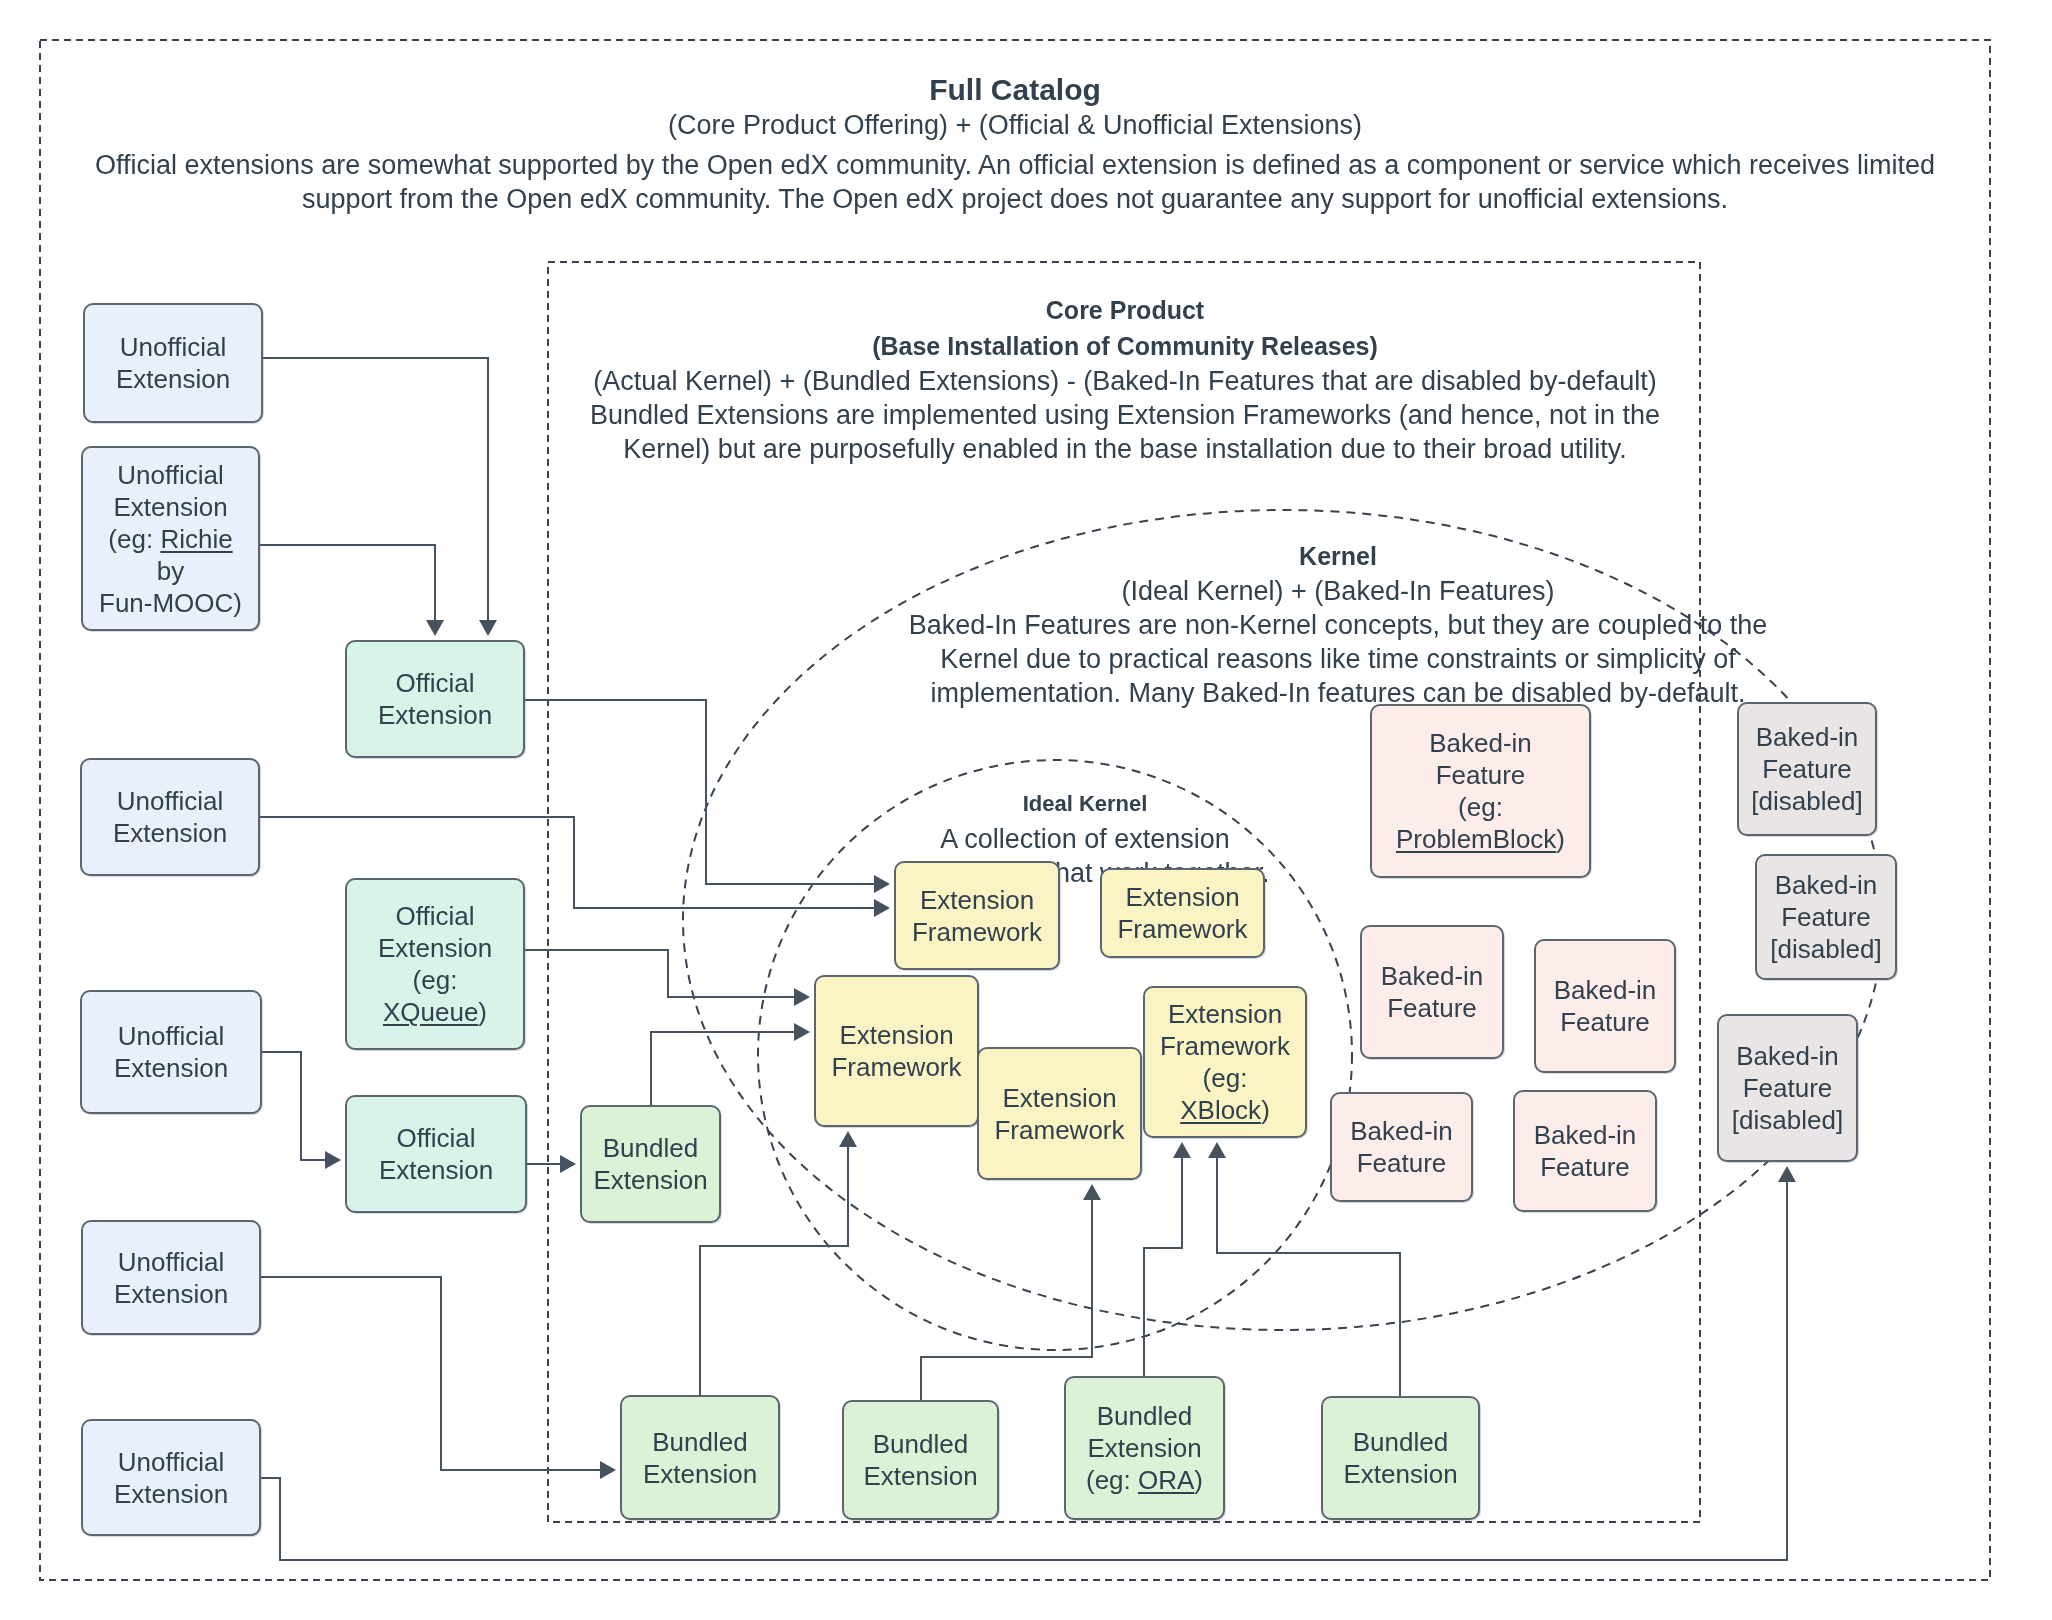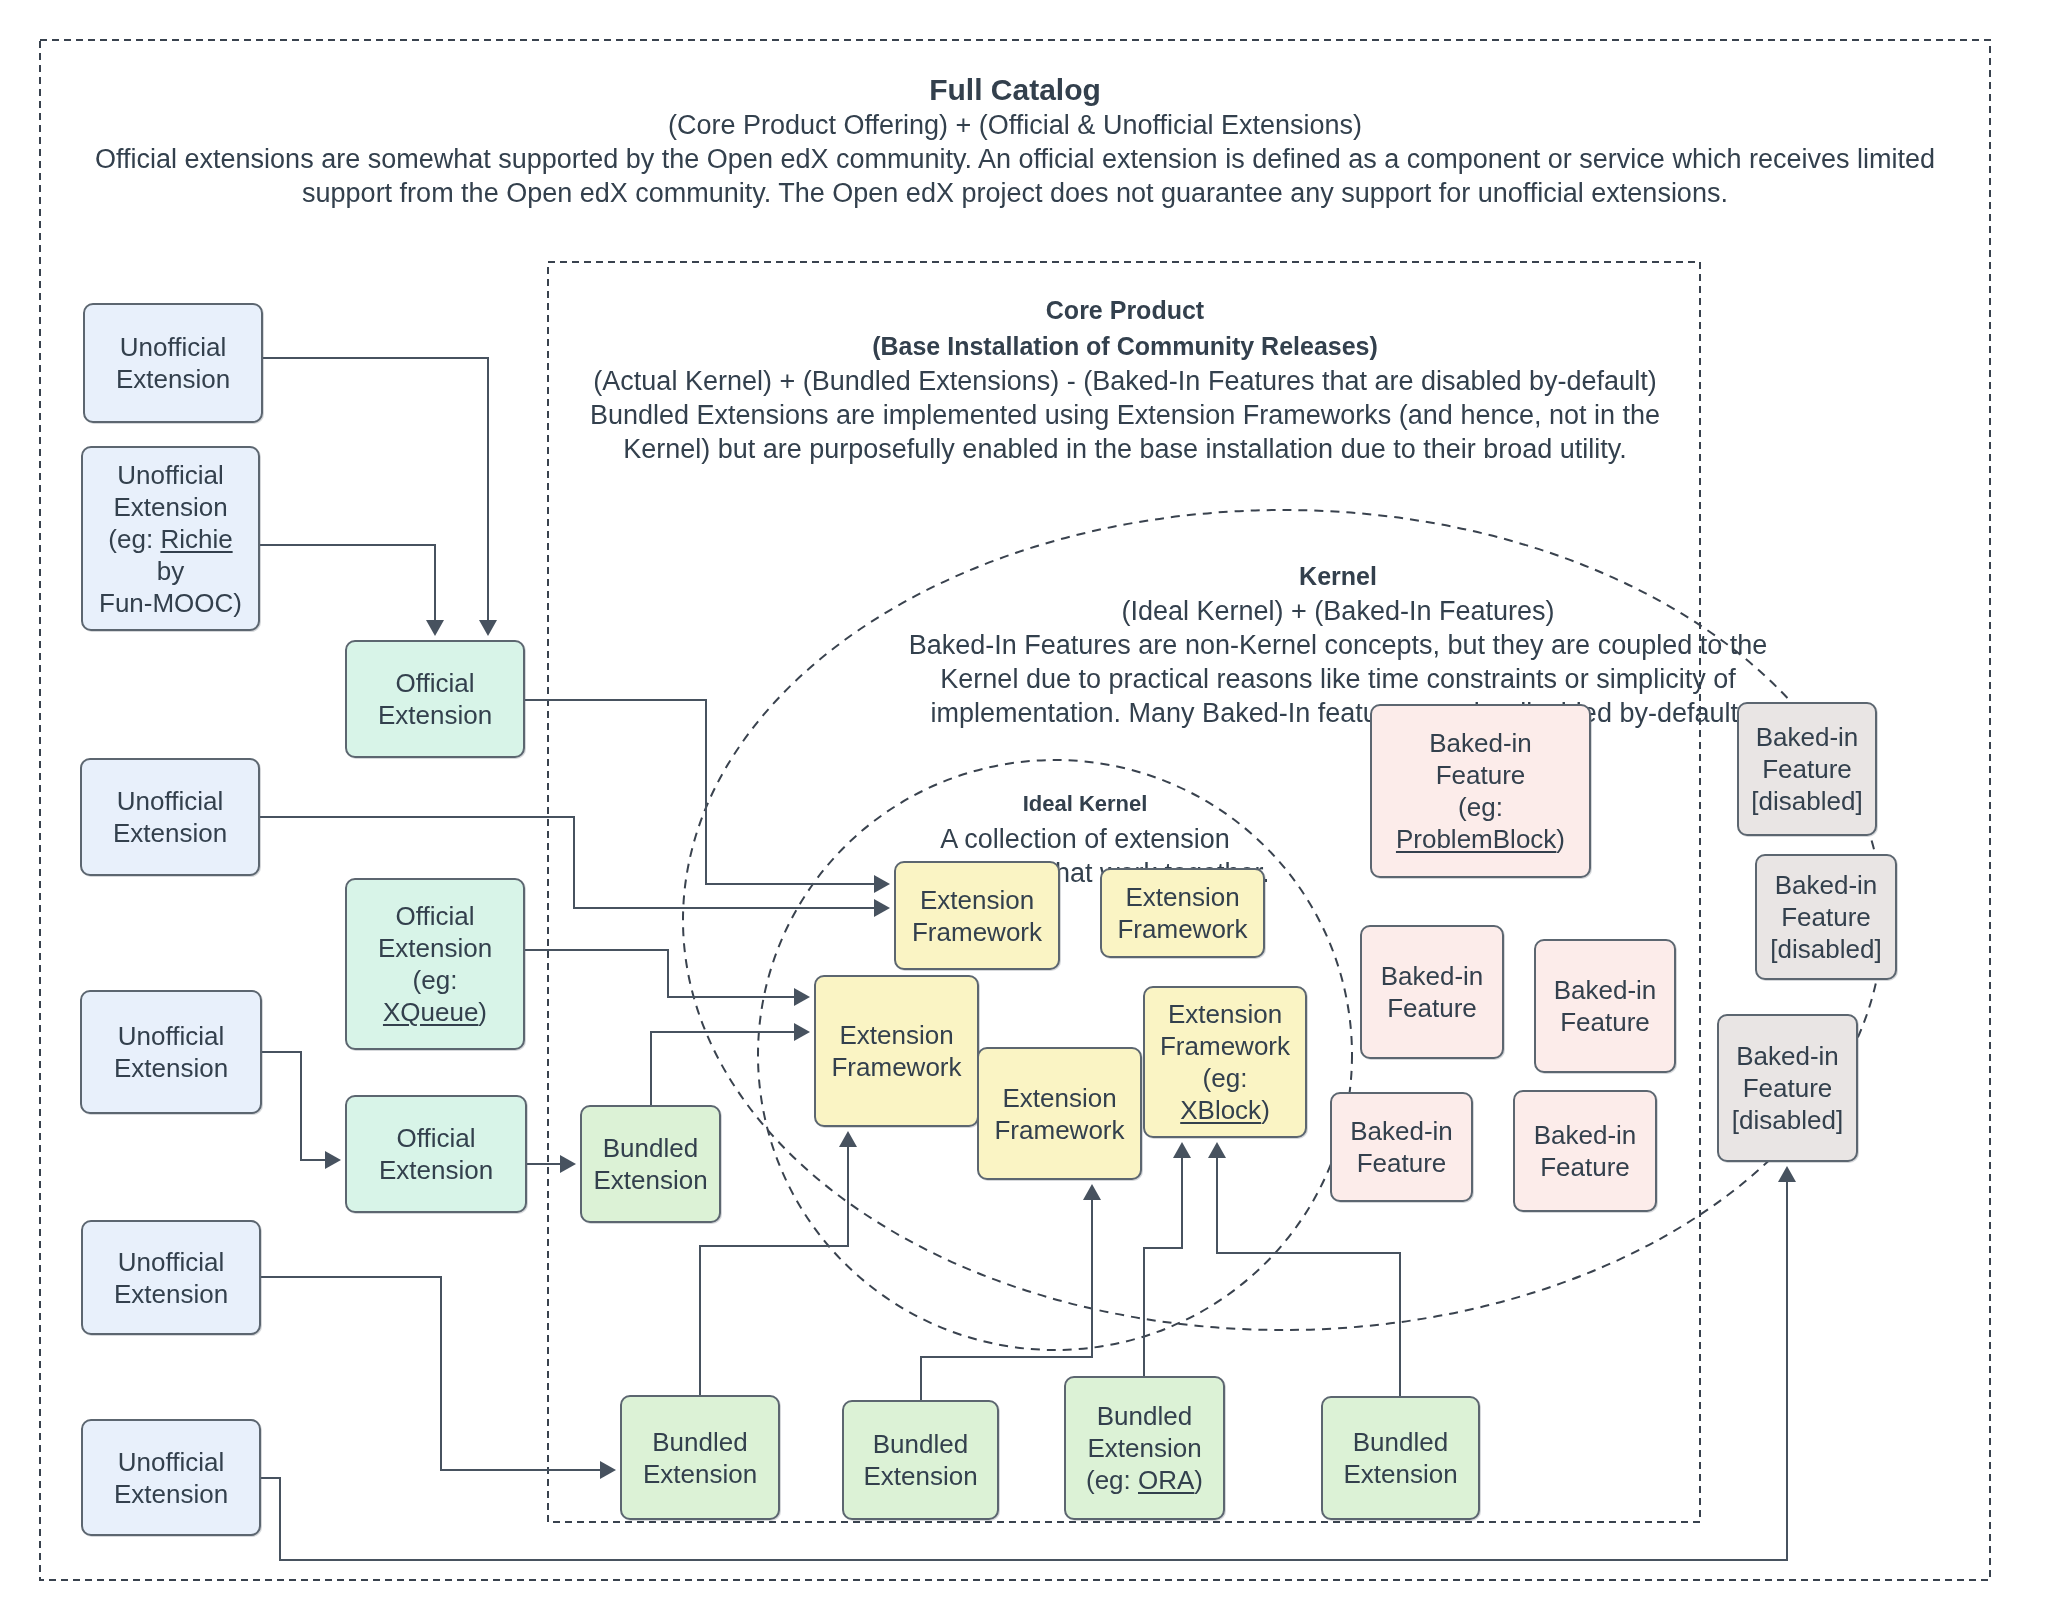--- a/index.html
+++ b/index.html
@@ -59,7 +59,7 @@
   <div class="head" style="left:40px;top:72px;width:1950px;">
     <div class="t1">Full Catalog</div>
     <div class="sub">(Core Product Offering) + (Official &amp; Unofficial Extensions)</div>
-    <div class="body" style="width:1914px;margin:0 auto;">Official extensions are somewhat supported by the Open edX community. An official extension is defined as a component or service which receives limited support from the Open edX community. The Open edX project does not guarantee any support for unofficial extensions.</div>
+    <div class="body" style="width:1914px;margin:6px auto;">Official extensions are somewhat supported by the Open edX community. An official extension is defined as a component or service which receives limited support from the Open edX community. The Open edX project does not guarantee any support for unofficial extensions.</div>
   </div>
 
   <div class="head" style="left:560px;top:292px;width:1130px;">

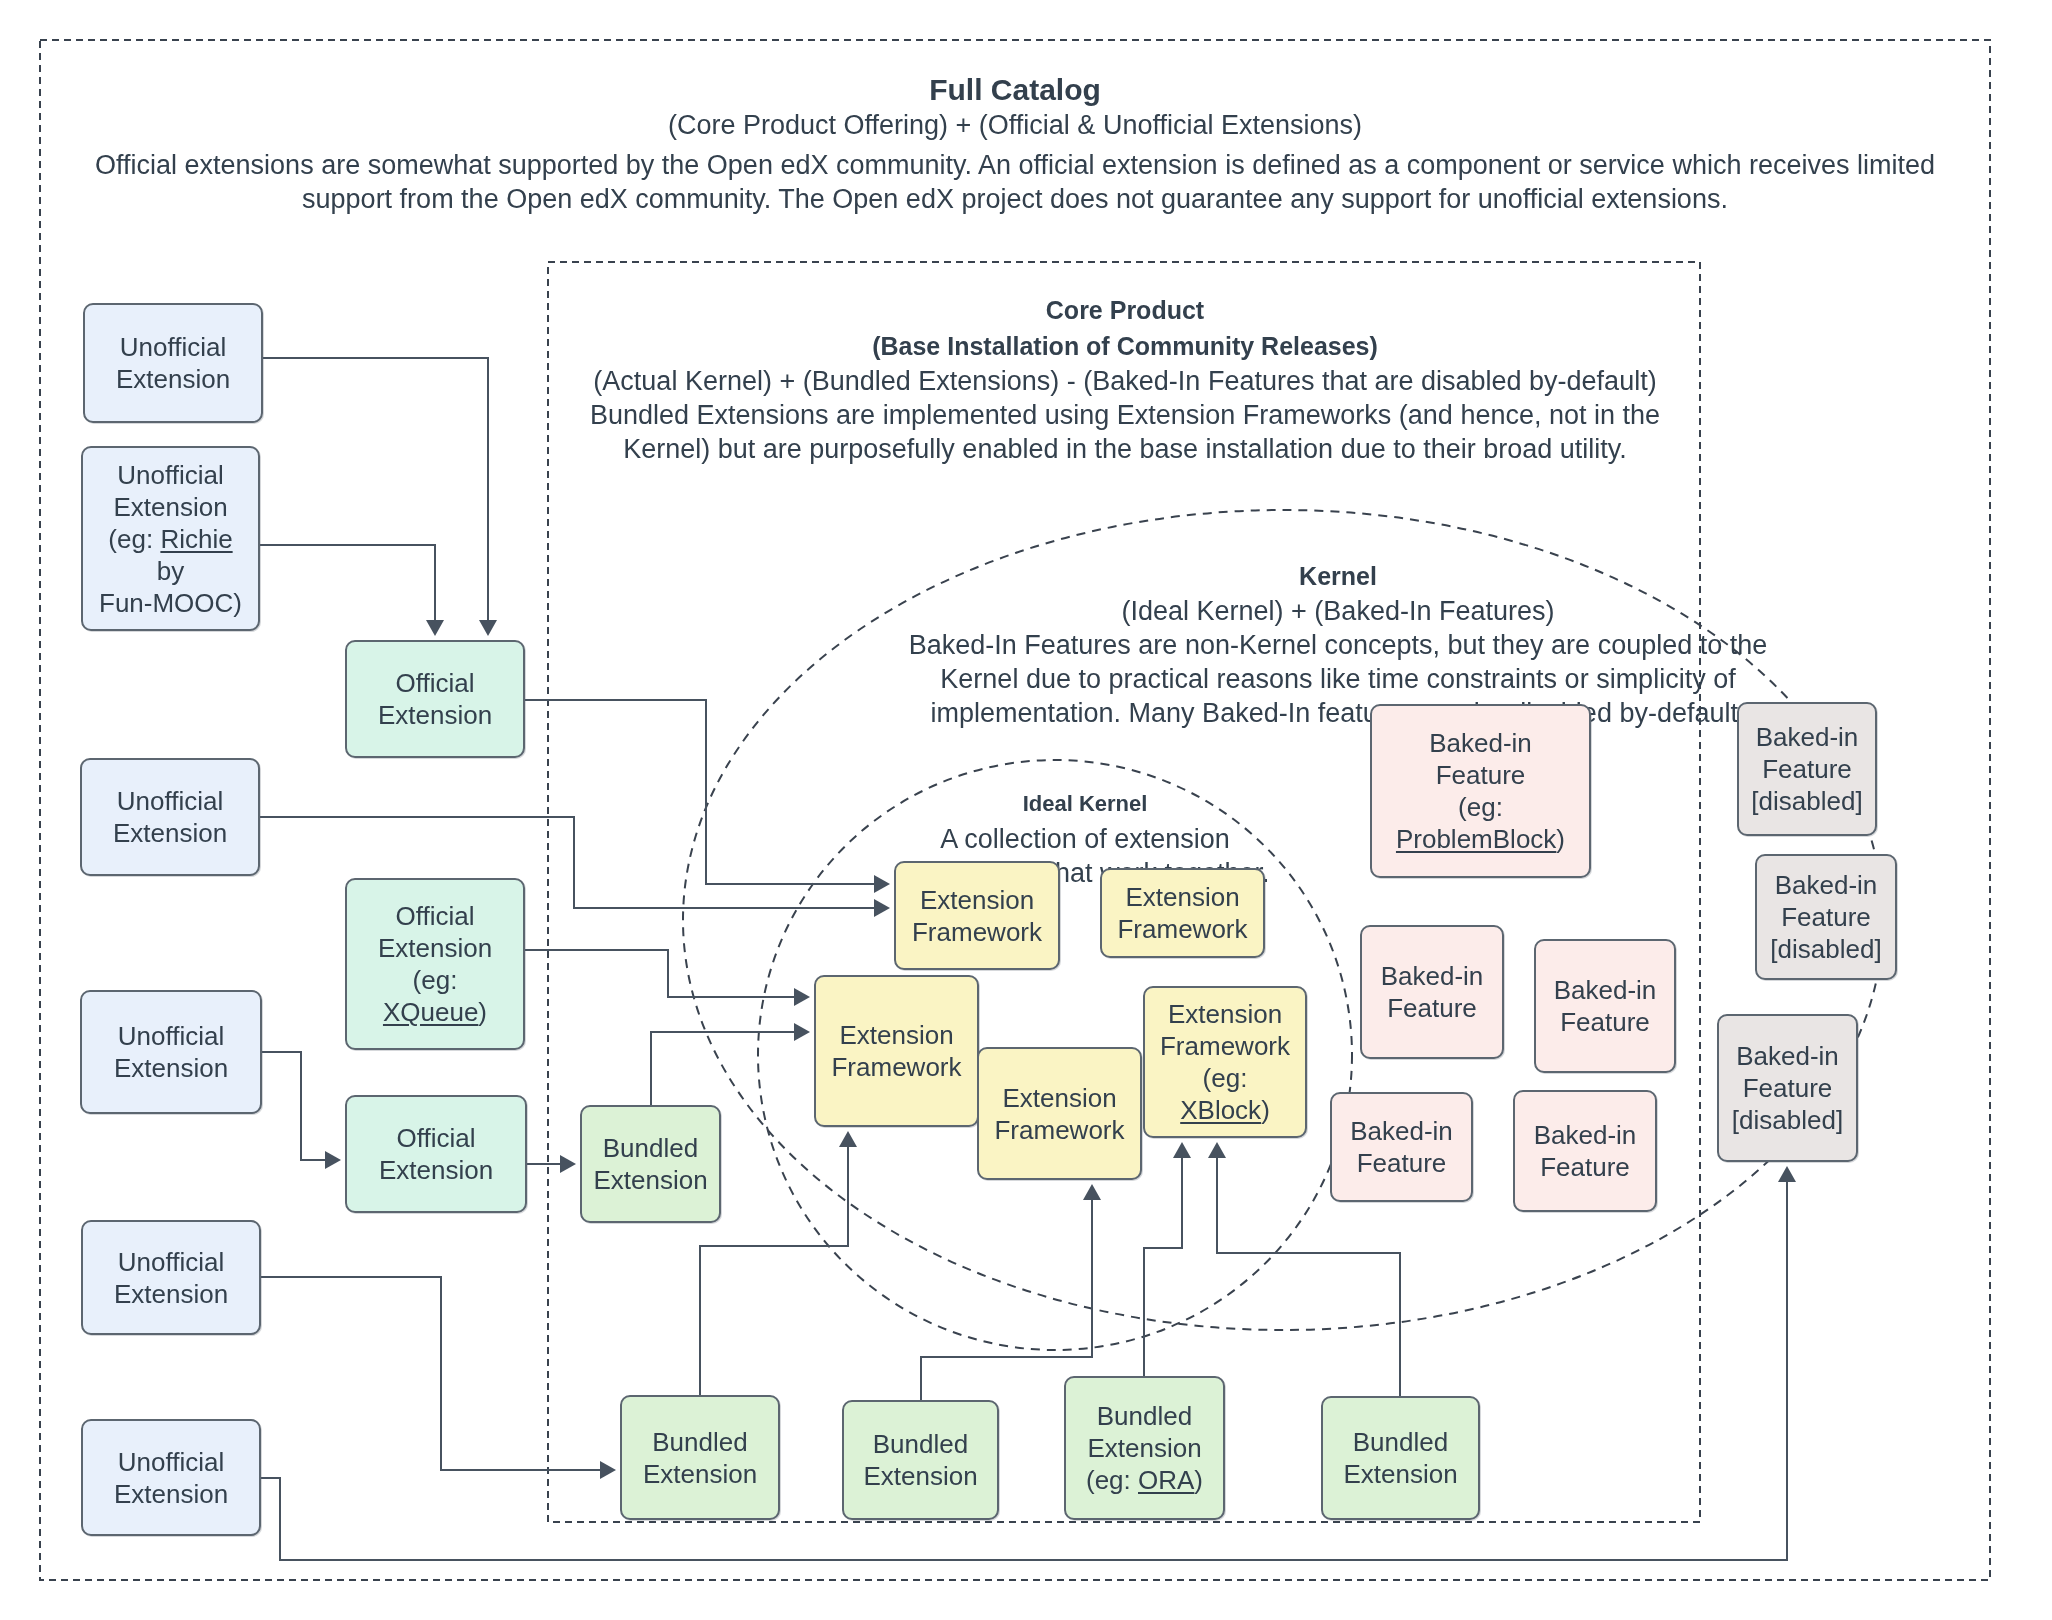--- a/index.html
+++ b/index.html
@@ -69,7 +69,7 @@
     <div class="body" style="width:1080px;margin:0 auto;">Bundled Extensions are implemented using Extension Frameworks (and hence, not in the Kernel) but are purposefully enabled in the base installation due to their broad utility.</div>
   </div>
 
-  <div class="head" style="left:858px;top:558px;width:960px;">
+  <div class="head" style="left:858px;top:538px;width:960px;">
     <div class="t1b">Kernel</div>
     <div class="sub">(Ideal Kernel) + (Baked-In Features)</div>
     <div class="body" style="width:910px;margin:0 auto;">Baked-In Features are non-Kernel concepts, but they are coupled to the Kernel due to practical reasons like time constraints or simplicity of implementation. Many Baked-In features can be disabled by-default.</div>

